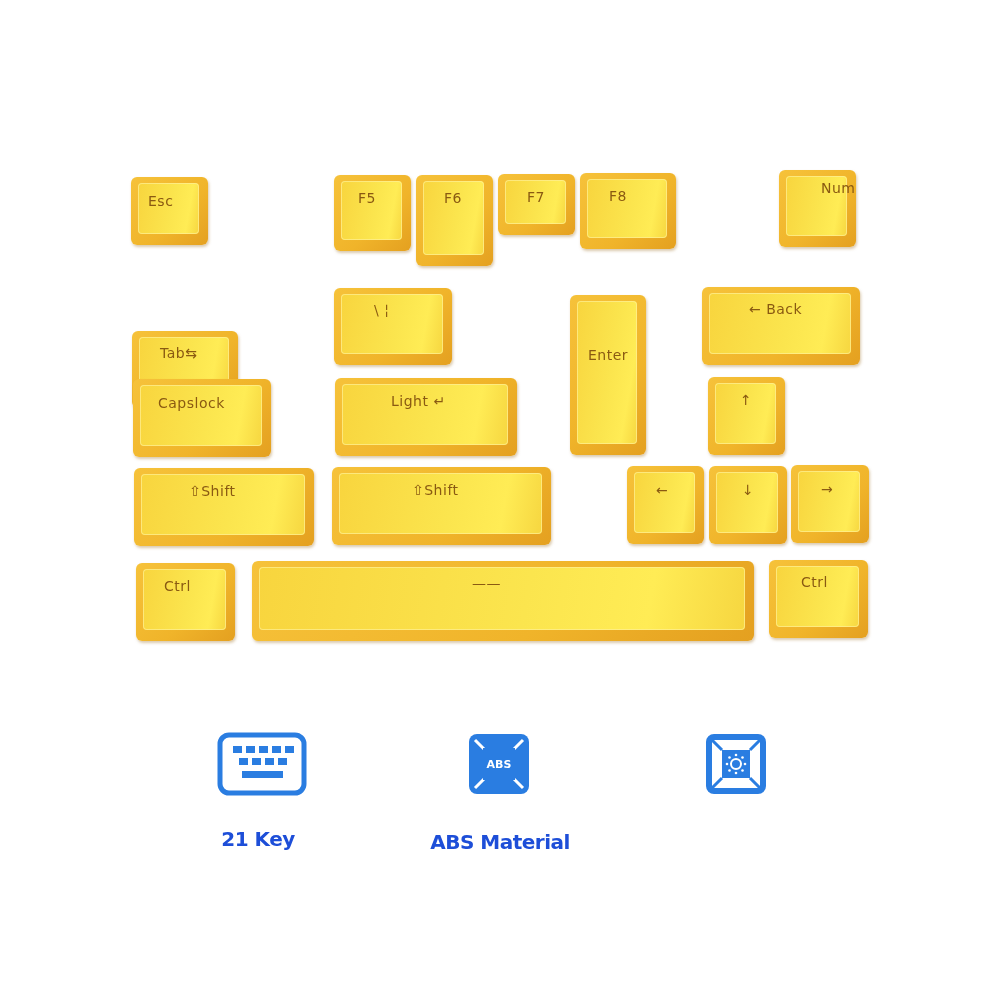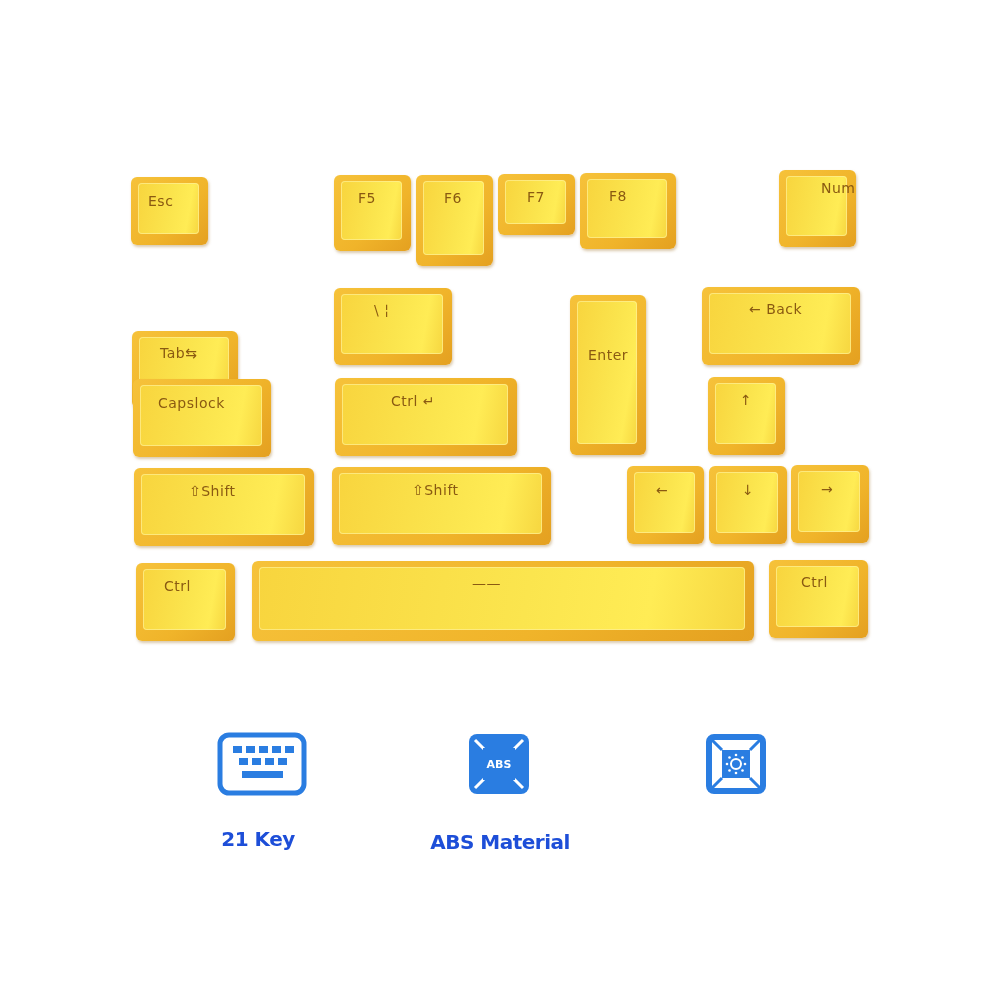--- a/index.html
+++ b/index.html
@@ -77,7 +77,7 @@
   </div>
   <div class="key" style="left:335px;top:378px;width:182px;height:78px;">
     <div class="top"></div>
-      <span class="lbl" style="left:56px;top:15px;">Ctrl ↵</span>
+      <span class="lbl" style="left:56px;top:15px;">Light ↵</span>
   </div>
   <div class="key" style="left:708px;top:377px;width:77px;height:78px;">
     <div class="top"></div>

